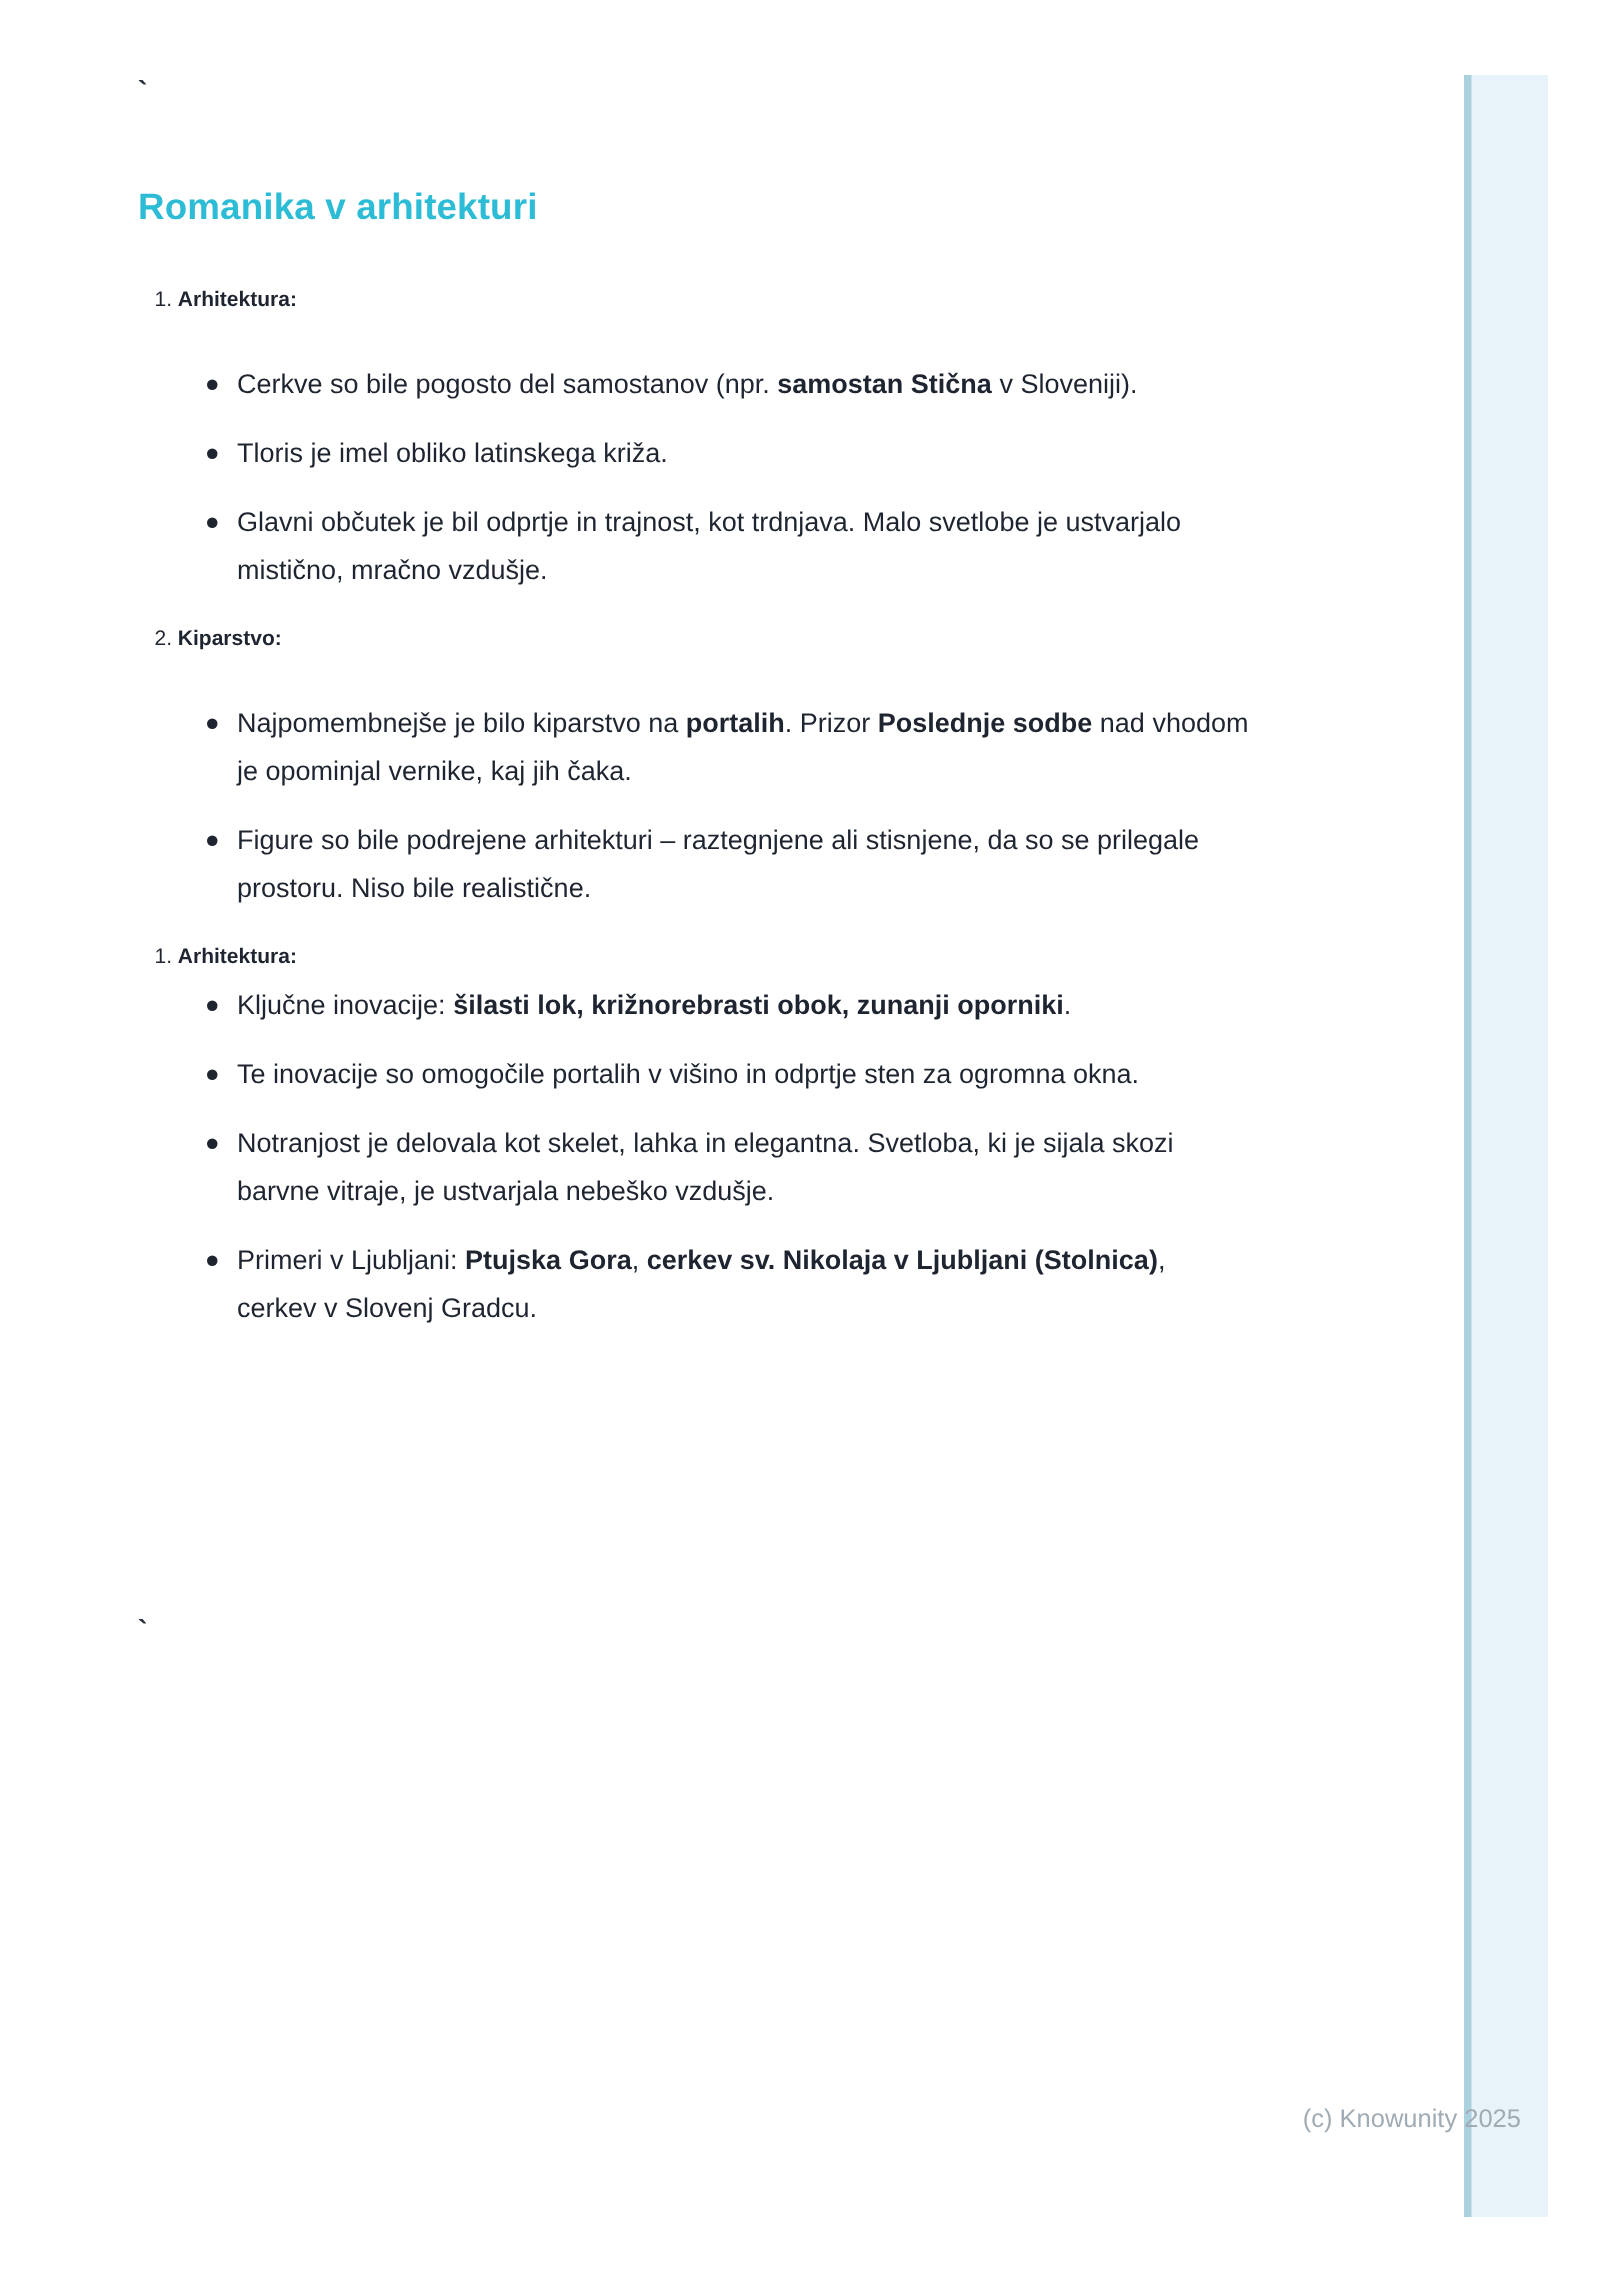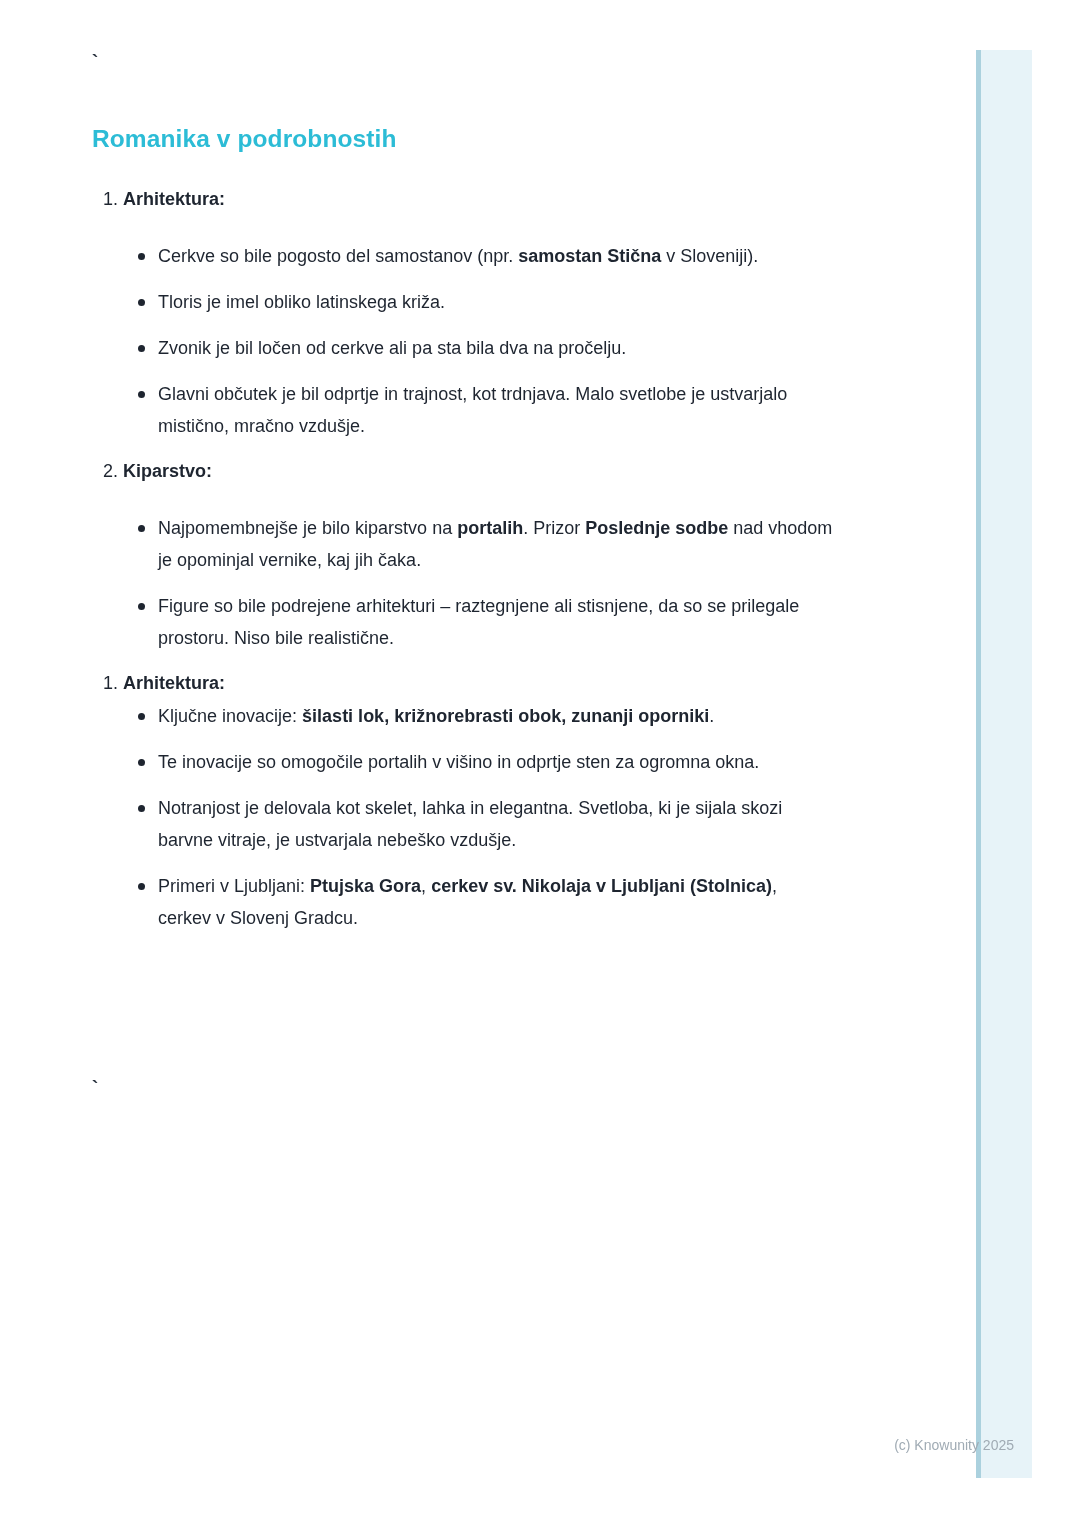--- a/index.html
+++ b/index.html
@@ -96,7 +96,7 @@
   <span class="tick tick-top">`</span>
   <main class="content" id="sections-root" style="color: rgb(30, 37, 48);">
       <section class="section">
-        <h2 class="section-title" style="color: rgb(44, 188, 214);">Romanika v podrobnostih</h2>
+        <h2 class="section-title" style="color: rgb(44, 188, 214);">Romanika v arhitekturi</h2>
         <div class="group">
           <div class="group-label"><span class="num">1. </span><strong>Arhitektura:</strong></div>
           <ul class="bullets">

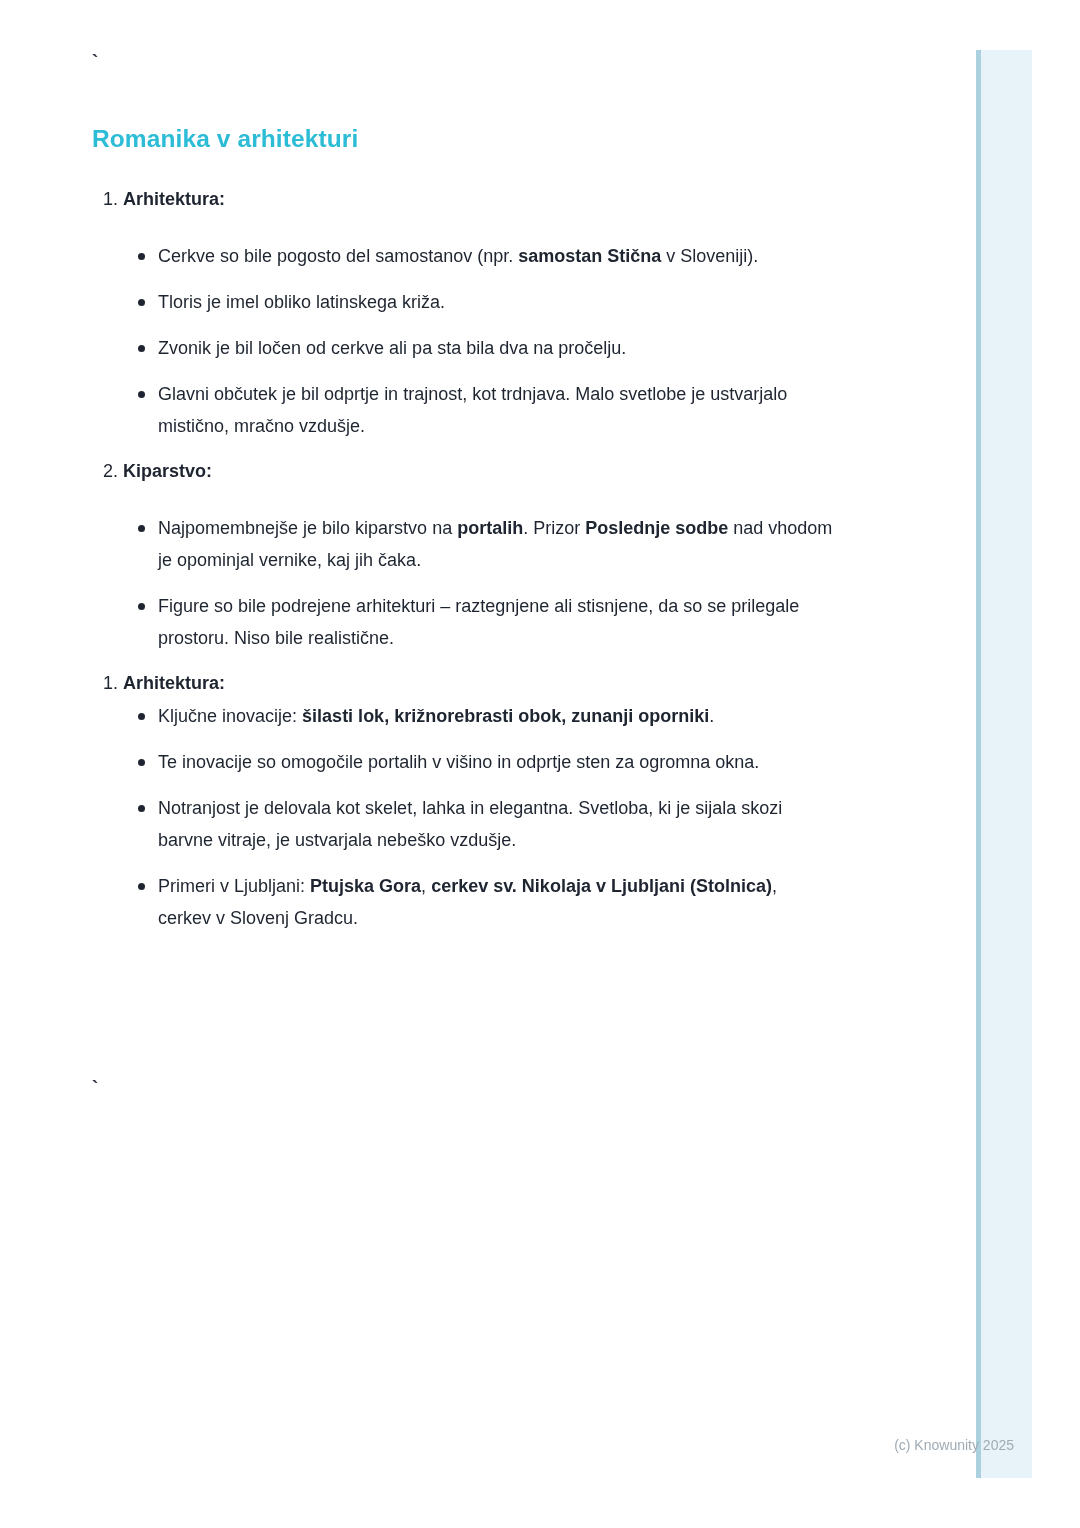--- a/index.html
+++ b/index.html
@@ -62,7 +62,7 @@
   .section:nth-child(2) .section-title { margin-top: 20px; margin-bottom: 24px; }
   .group-label {
     padding-left: 11px;
-    font-size: 18px;
+    font-size: 14px;
     line-height: 30px;
     margin: 0 0 26px 0;
   }

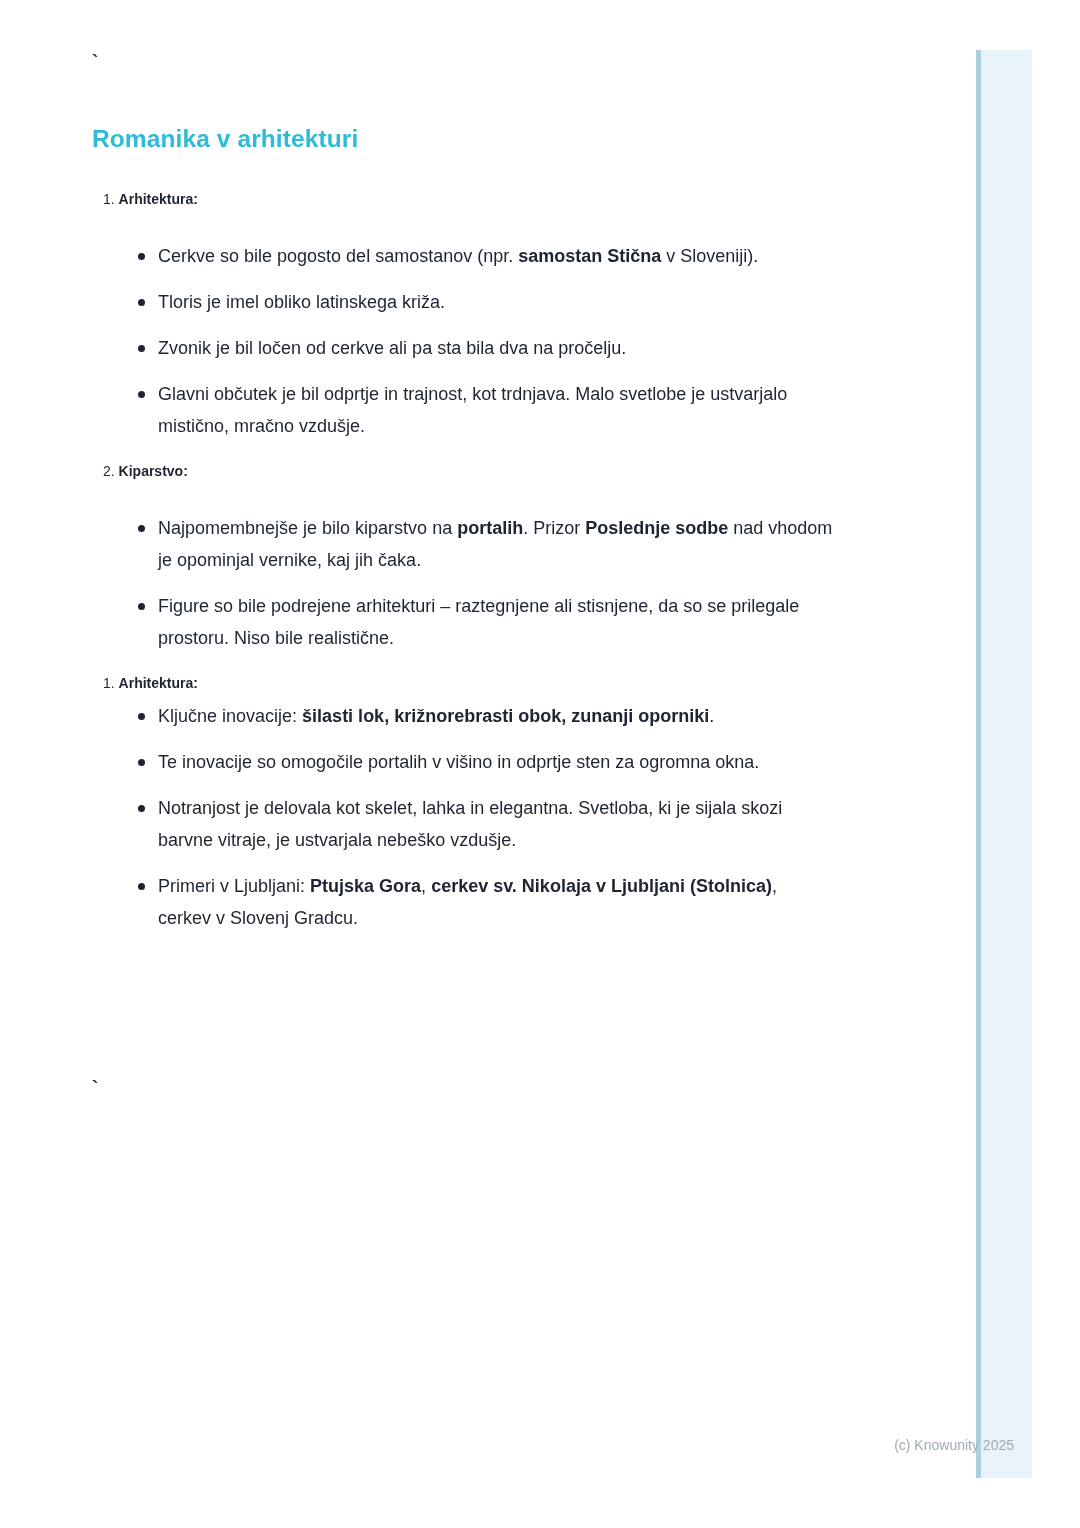--- a/index.html
+++ b/index.html
@@ -102,7 +102,6 @@
           <ul class="bullets">
             <li><span>Cerkve so bile pogosto del samostanov (npr. </span><strong>samostan Stična</strong><span> v Sloveniji).</span></li>
             <li><span>Tloris je imel obliko latinskega križa.</span></li>
-            <li><span>Zvonik je bil ločen od cerkve ali pa sta bila dva na pročelju.</span></li>
             <li><span>Glavni občutek je bil odprtje in trajnost, kot trdnjava. Malo svetlobe je ustvarjalo mistično, mračno vzdušje.</span></li>
           </ul>
         </div>

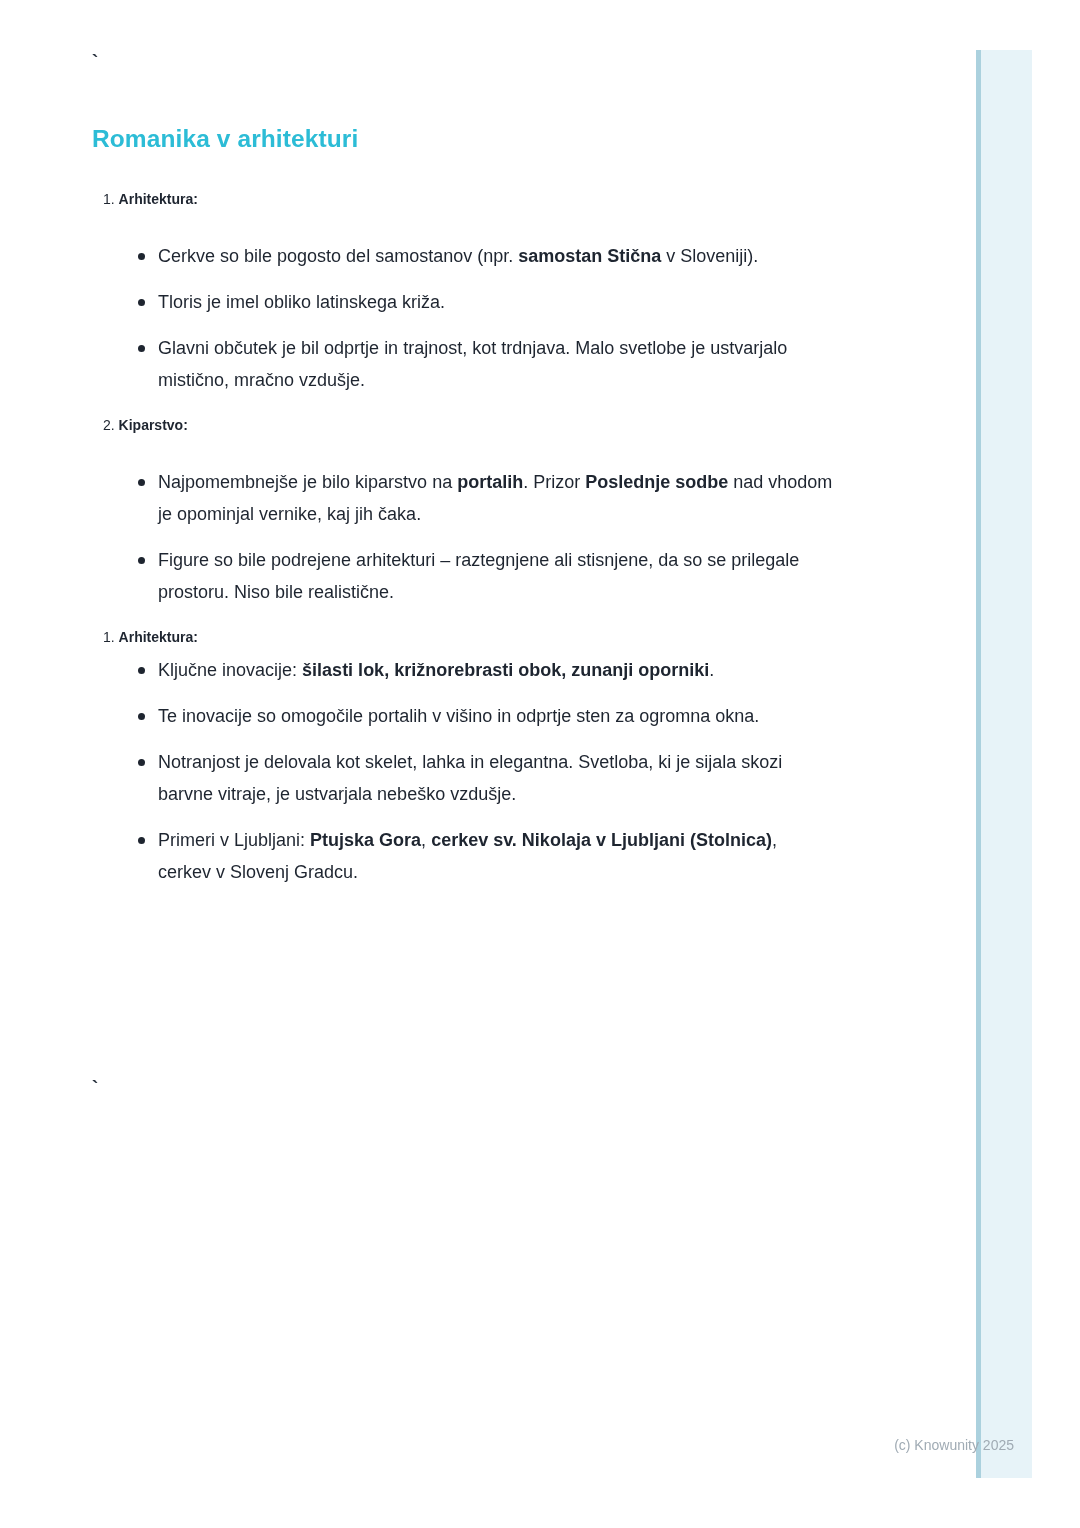--- a/index.html
+++ b/index.html
@@ -33,9 +33,9 @@
   .tick-bottom { top: 1078px; }
   .watermark {
     position: absolute;
-    top: 1436px;
+    top: 1404px;
     right: 66px;
-    font-size: 14px;
+    font-size: 17px;
     line-height: 18px;
     color: #a0abb4;
     z-index: 2;

